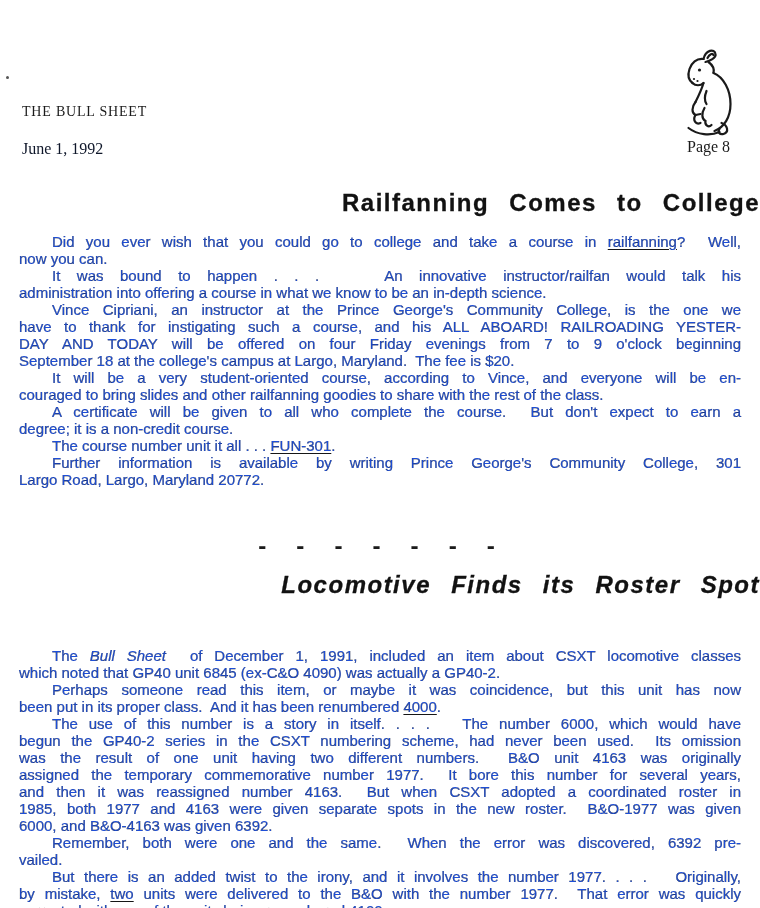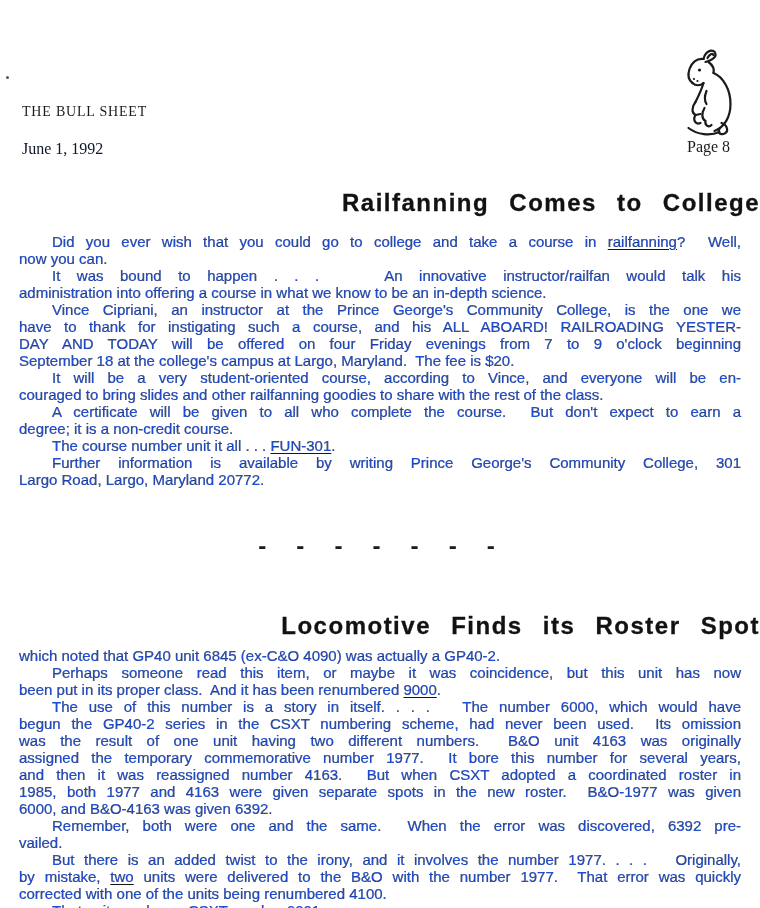--- a/index.html
+++ b/index.html
@@ -26,7 +26,7 @@
     -webkit-text-stroke:0.3px #121212;
   }
   .t1 { top:144px; }
-  .t2 { top:567px; }
+  .t2 { top:526px;font-style:italic; }
 
   .article-body { left:19px; width:722px; }
   .b1 { top:189px; }

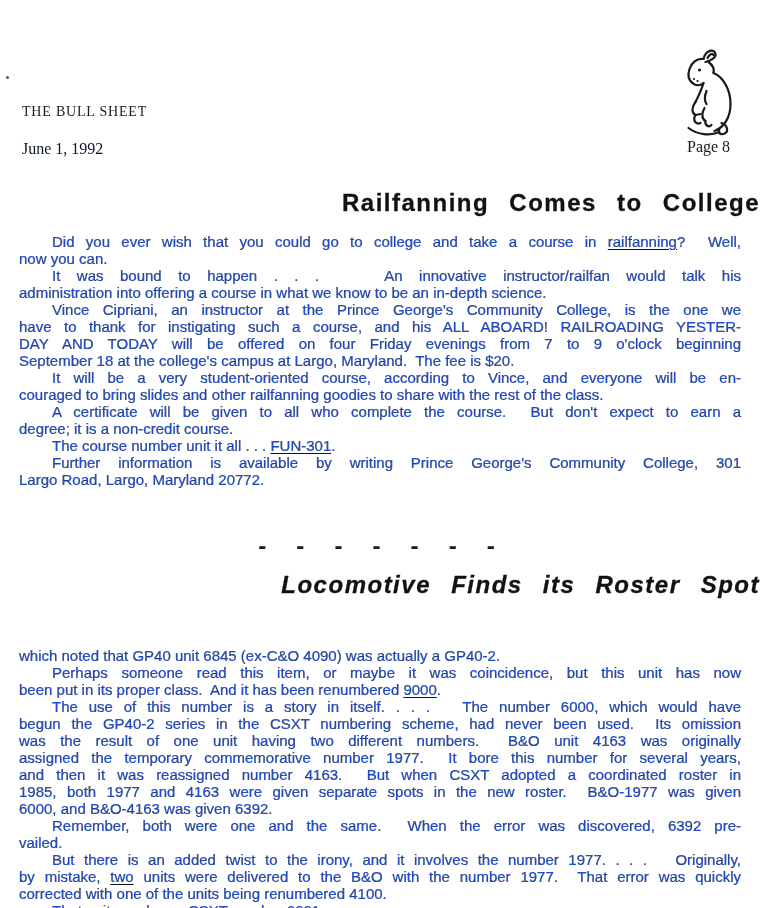--- a/index.html
+++ b/index.html
@@ -102,6 +102,7 @@
 
 <h1 class="abs article-title t2">Locomotive Finds its Roster Spot</h1>
 <div class="abs article-body b2">
+    <div class="line just ind"><span>The </span><span class="i">Bull Sheet</span><span>&nbsp; of December 1, 1991, included an item about CSXT locomotive classes</span></div>
     <div class="line"><span>which noted that GP40 unit 6845 (ex-C&amp;O 4090) was actually a GP40-2.</span></div>
     <div class="line just ind"><span>Perhaps someone read this item, or maybe it was coincidence, but this unit has now</span></div>
     <div class="line"><span>been put in its proper class.&nbsp; And it has been renumbered </span><span class="u">9000</span><span>.</span></div>

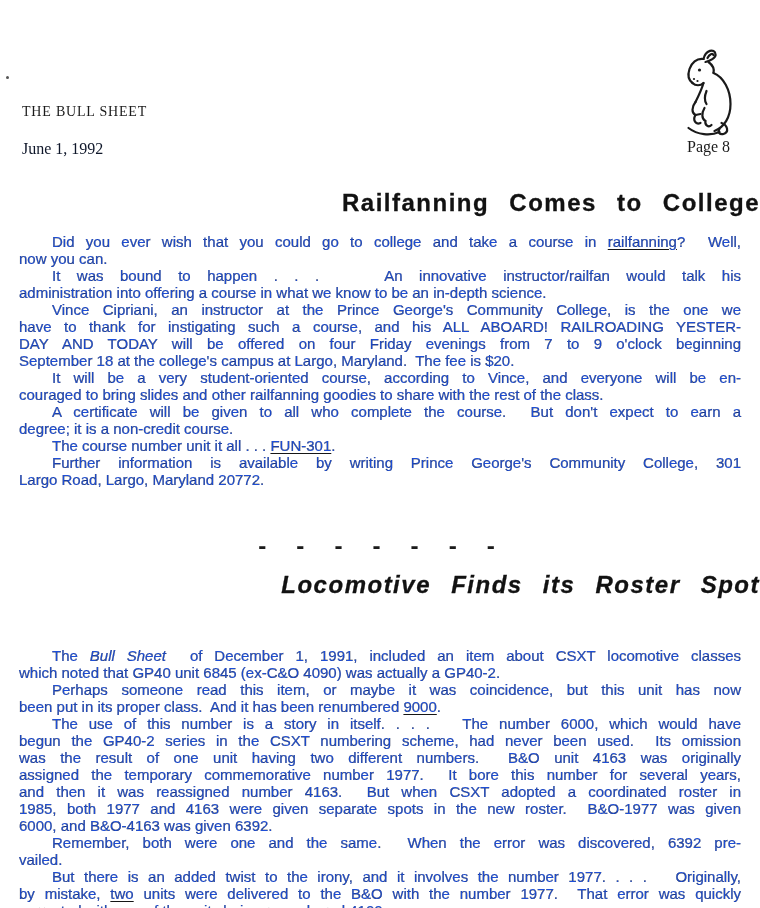--- a/index.html
+++ b/index.html
@@ -105,7 +105,7 @@
     <div class="line just ind"><span>The </span><span class="i">Bull Sheet</span><span>&nbsp; of December 1, 1991, included an item about CSXT locomotive classes</span></div>
     <div class="line"><span>which noted that GP40 unit 6845 (ex-C&amp;O 4090) was actually a GP40-2.</span></div>
     <div class="line just ind"><span>Perhaps someone read this item, or maybe it was coincidence, but this unit has now</span></div>
-    <div class="line"><span>been put in its proper class.&nbsp; And it has been renumbered </span><span class="u">9000</span><span>.</span></div>
+    <div class="line"><span>been put in its proper class.&nbsp; And it has been renumbered </span><span class="u">4000</span><span>.</span></div>
     <div class="line just ind"><span>The use of this number is a story in itself. . . .&nbsp;&nbsp; The number 6000, which would have</span></div>
     <div class="line just"><span>begun the GP40-2 series in the CSXT numbering scheme, had never been used.&nbsp; Its omission</span></div>
     <div class="line just"><span>was the result of one unit having two different numbers.&nbsp; B&amp;O unit 4163 was originally</span></div>

